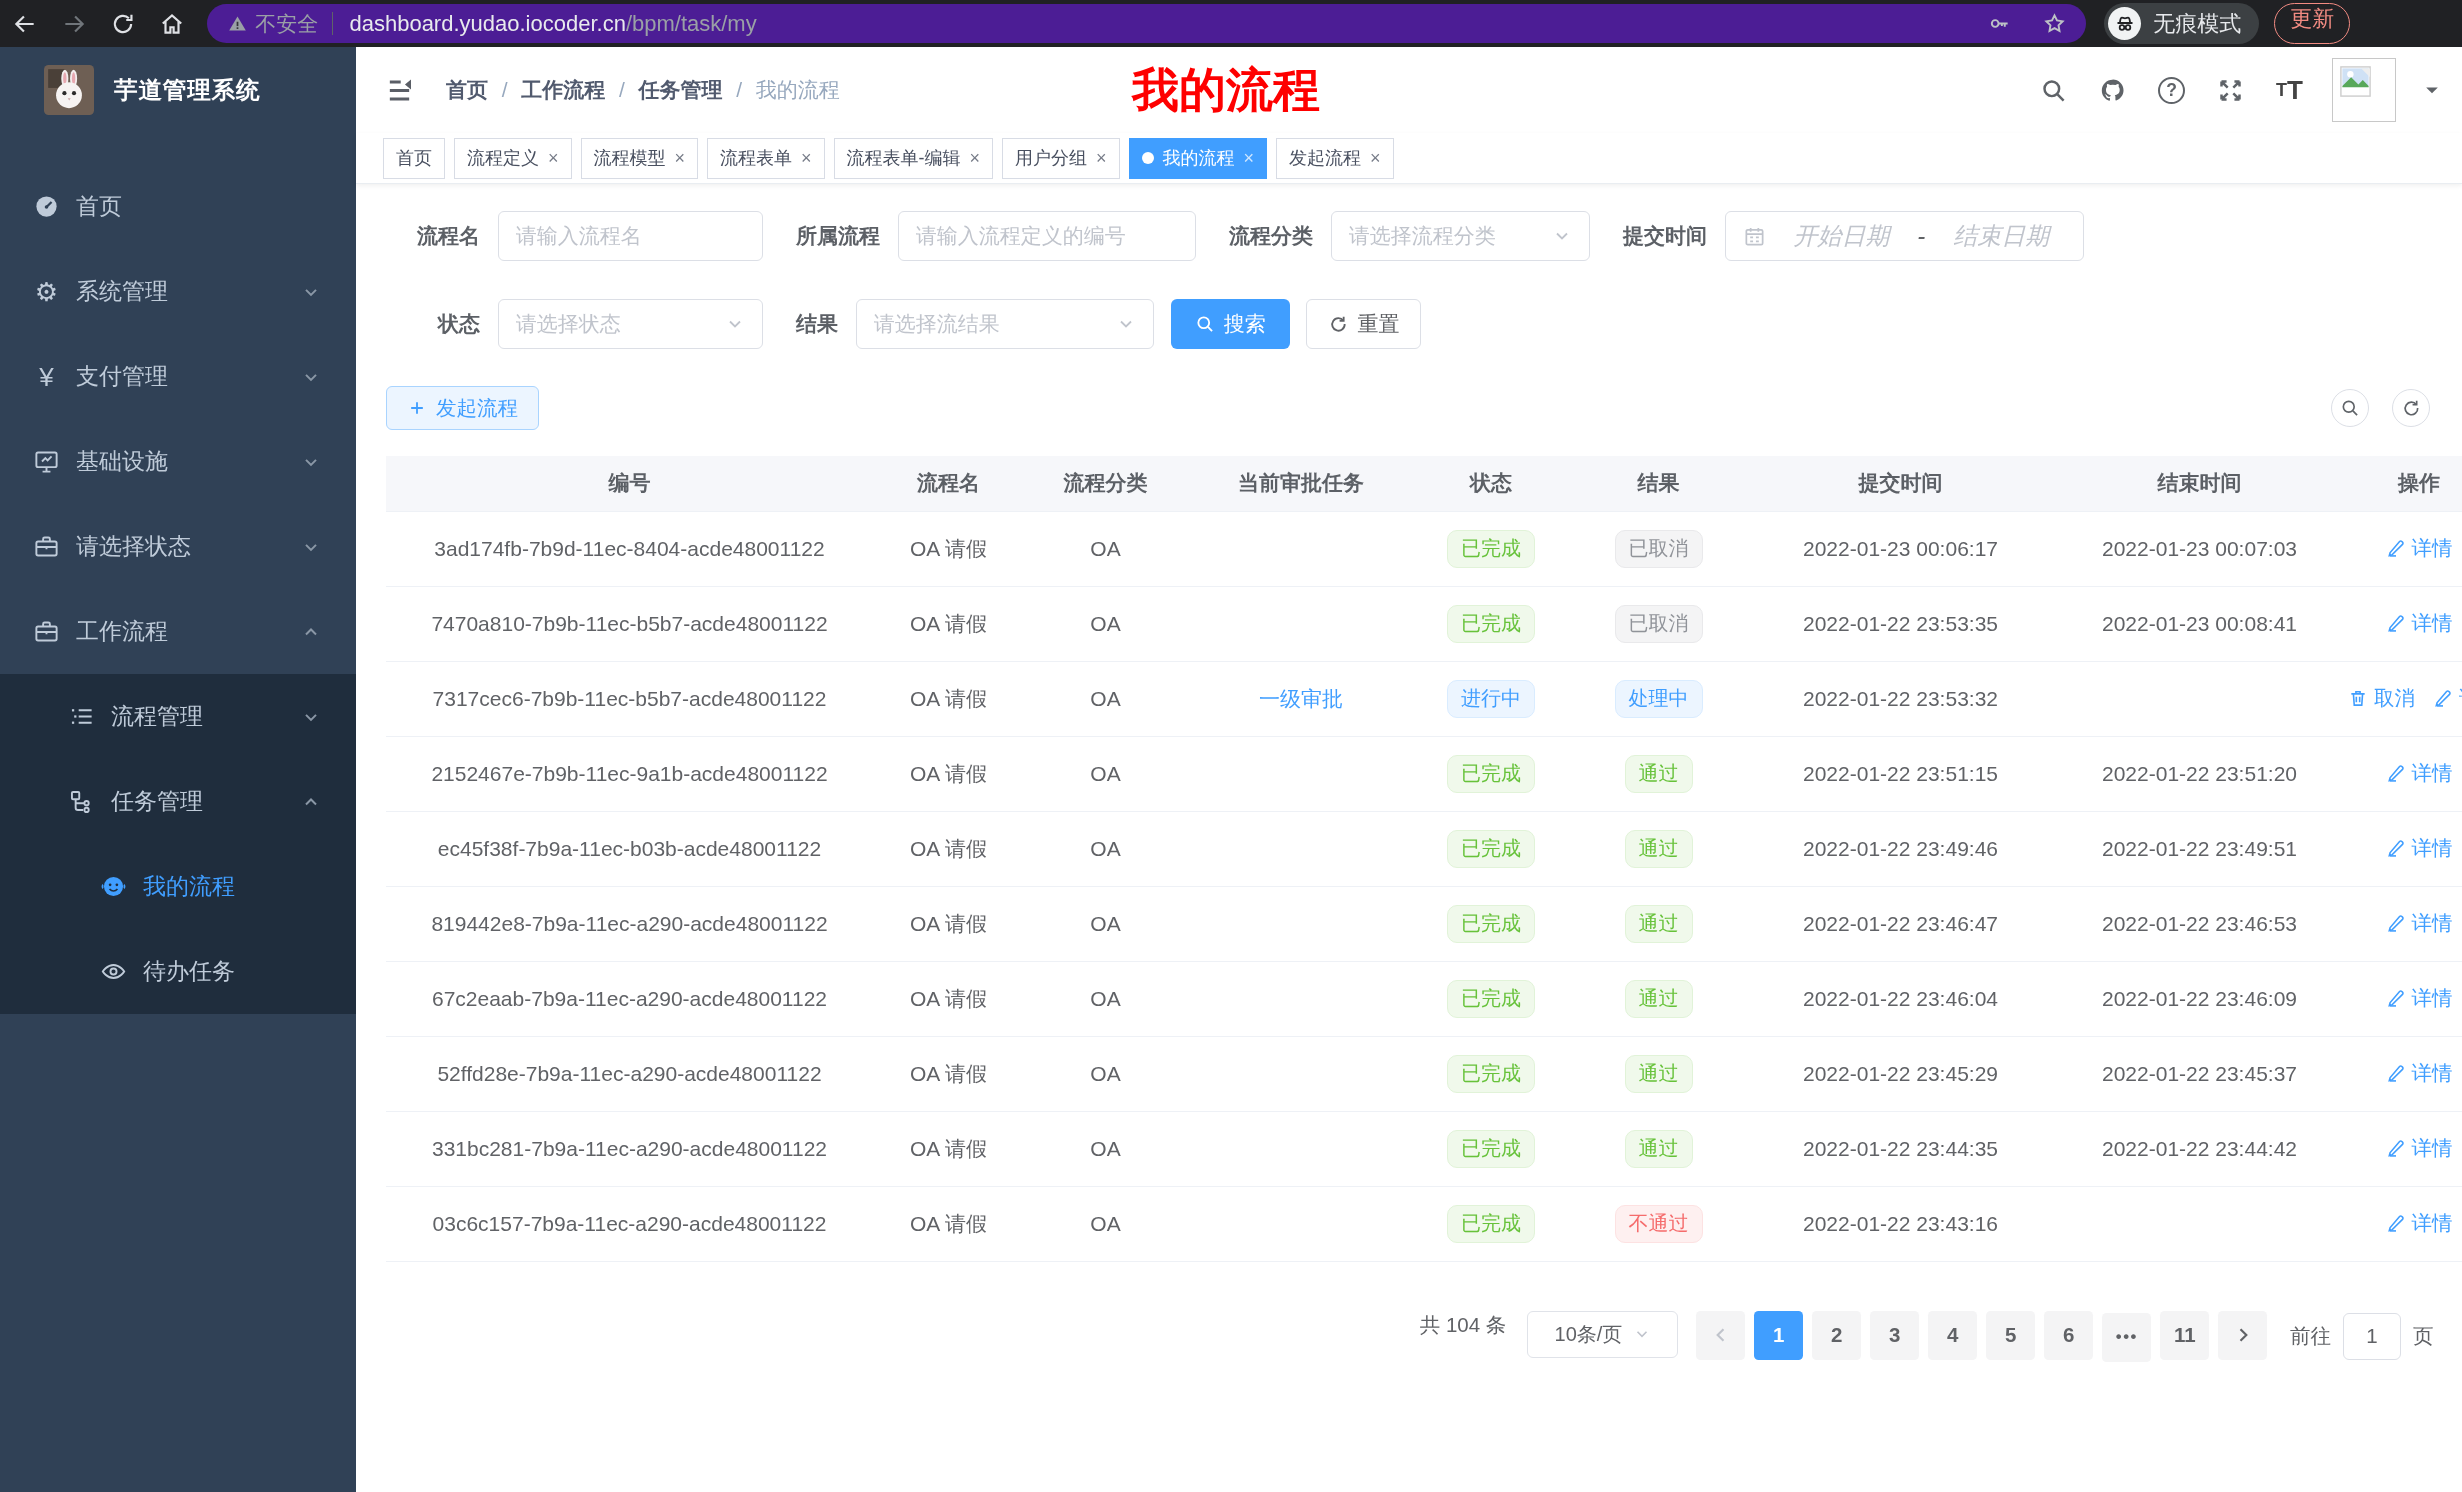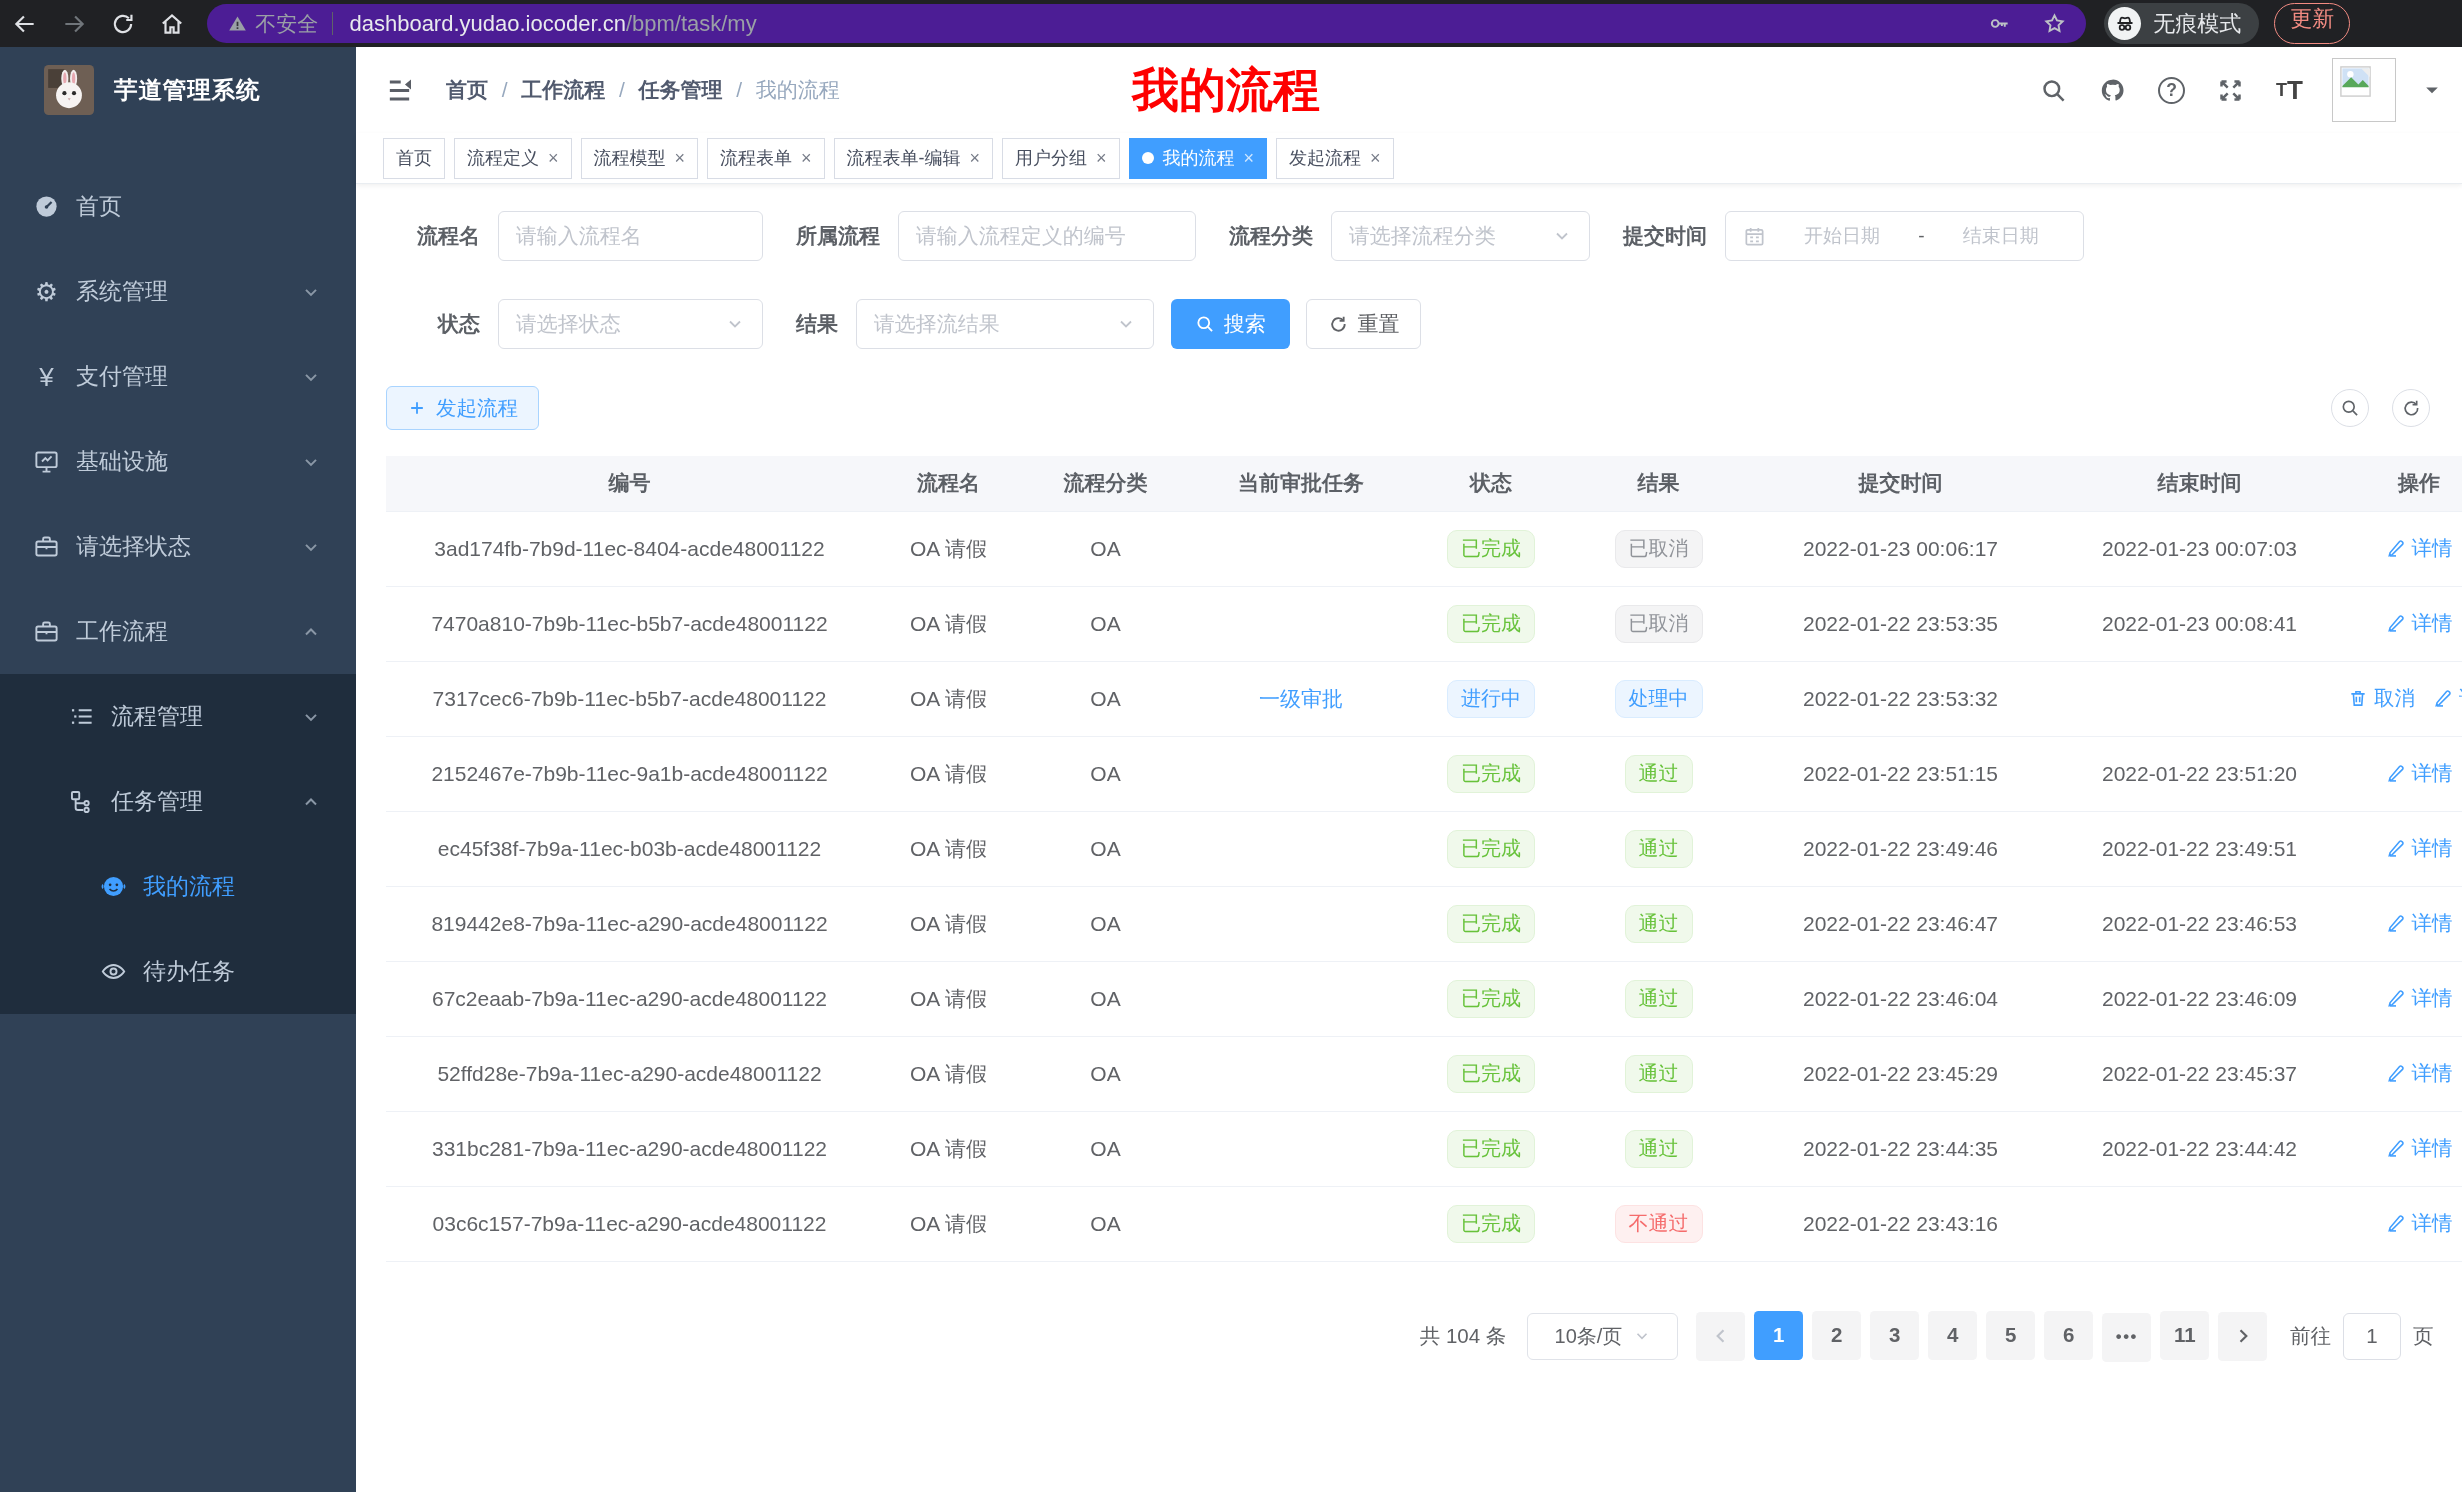--- a/index.html
+++ b/index.html
@@ -98,7 +98,7 @@
     font-family:inherit; background:transparent; }
   .fctl input::placeholder { color:#c0c4cc; }
   .sel-chev svg { width:20px; height:20px; stroke:#c0c4cc; stroke-width:2.2; fill:none; }
-  .daterange { gap:10.7px; color:#c0c4cc; font-size:19px; }
+  .daterange { gap:10.7px; color:#c0c4cc; font-size:24px;font-style:italic; }
   .daterange .cal svg { width:23px; height:23px; stroke:#c0c4cc; stroke-width:1.8; fill:none; }
   .dr-part { flex:1; text-align:center; white-space:nowrap; }
   .dr-sep { color:#606266; }

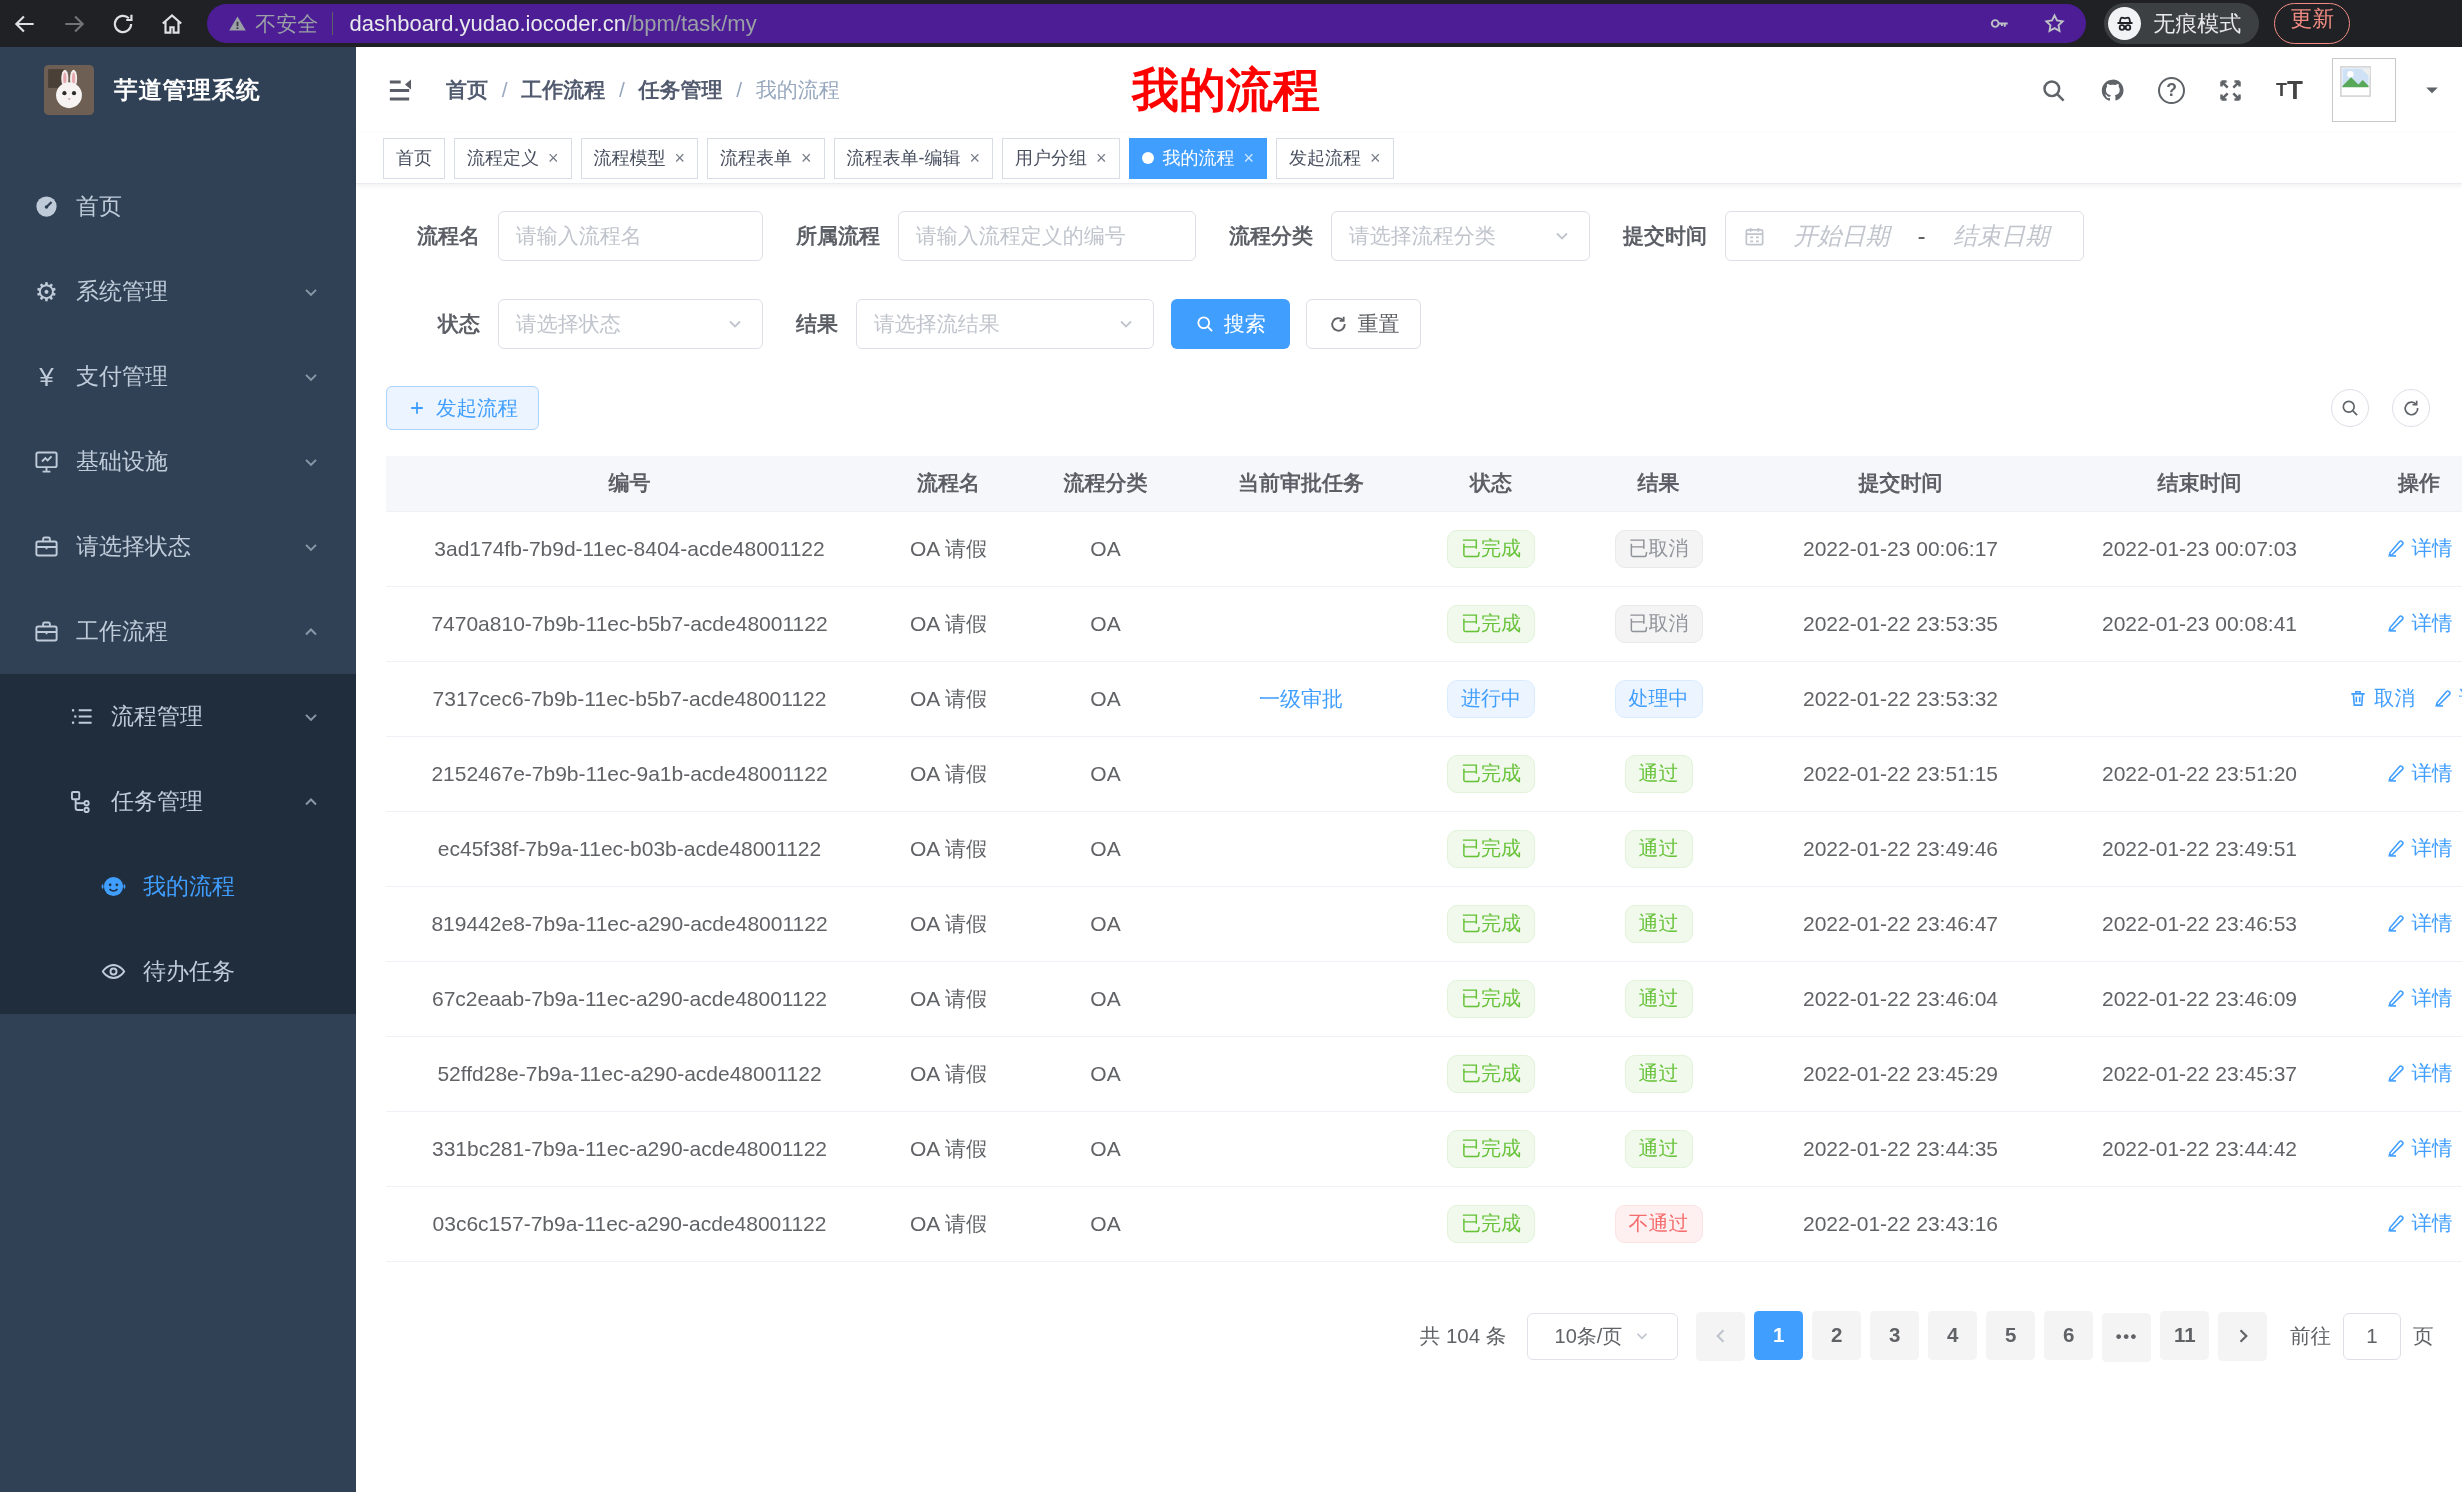--- a/index.html
+++ b/index.html
@@ -132,7 +132,7 @@
   .act-link svg { width:20px; height:20px; stroke:#409eff; stroke-width:1.9; fill:none; }
 
   
-  .pager { margin-top:49px; display:flex; align-items:center; justify-content:flex-end; padding-right:1.5px; }
+  .pager { margin-top:49px; display:flex; justify-content:flex-end; padding-right:1.5px; }
   .pg-total { font-size:20.5px; color:#606266; margin-right:21px; }
   .pg-size { width:151px; height:47px; border:1.5px solid #e0e3e9; border-radius:6px; display:flex;
     align-items:center; justify-content:center; gap:10.7px; font-size:20px; color:#606266; cursor:pointer; margin-right:18px; }

